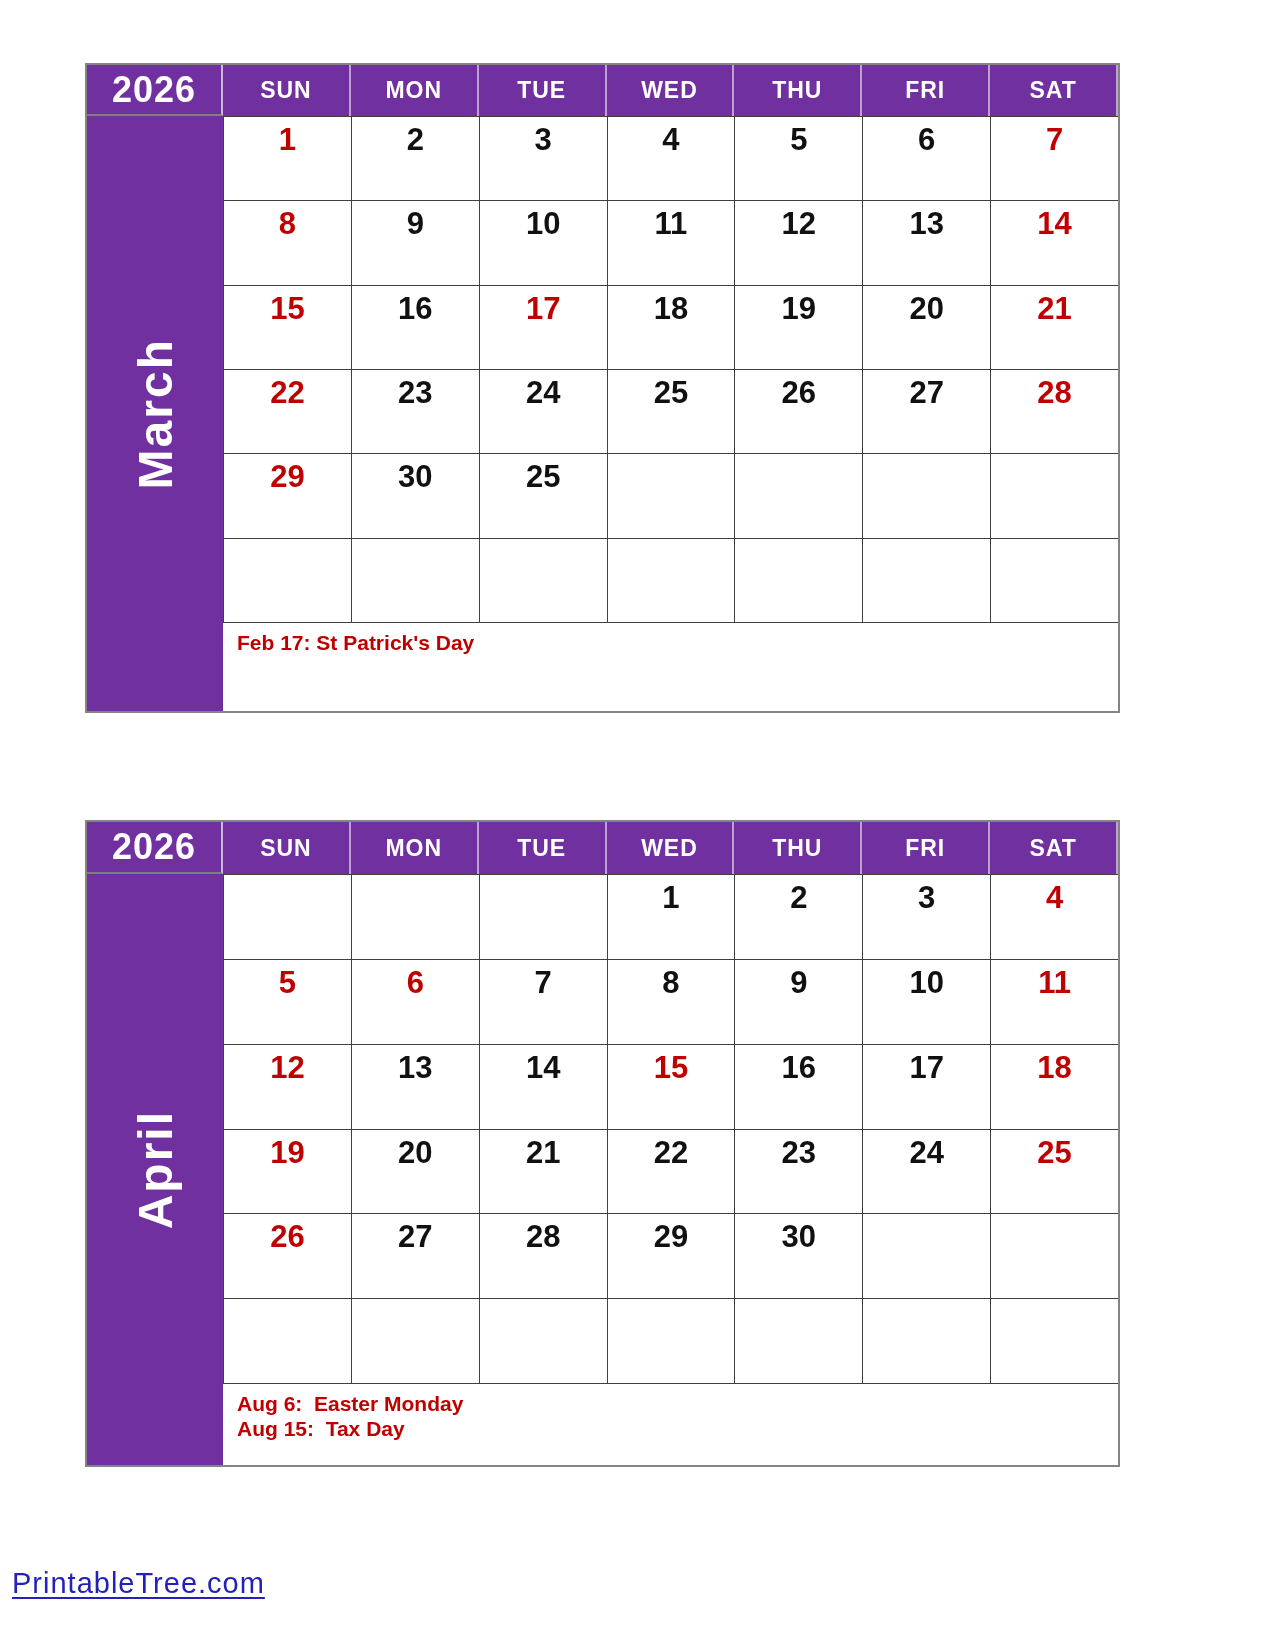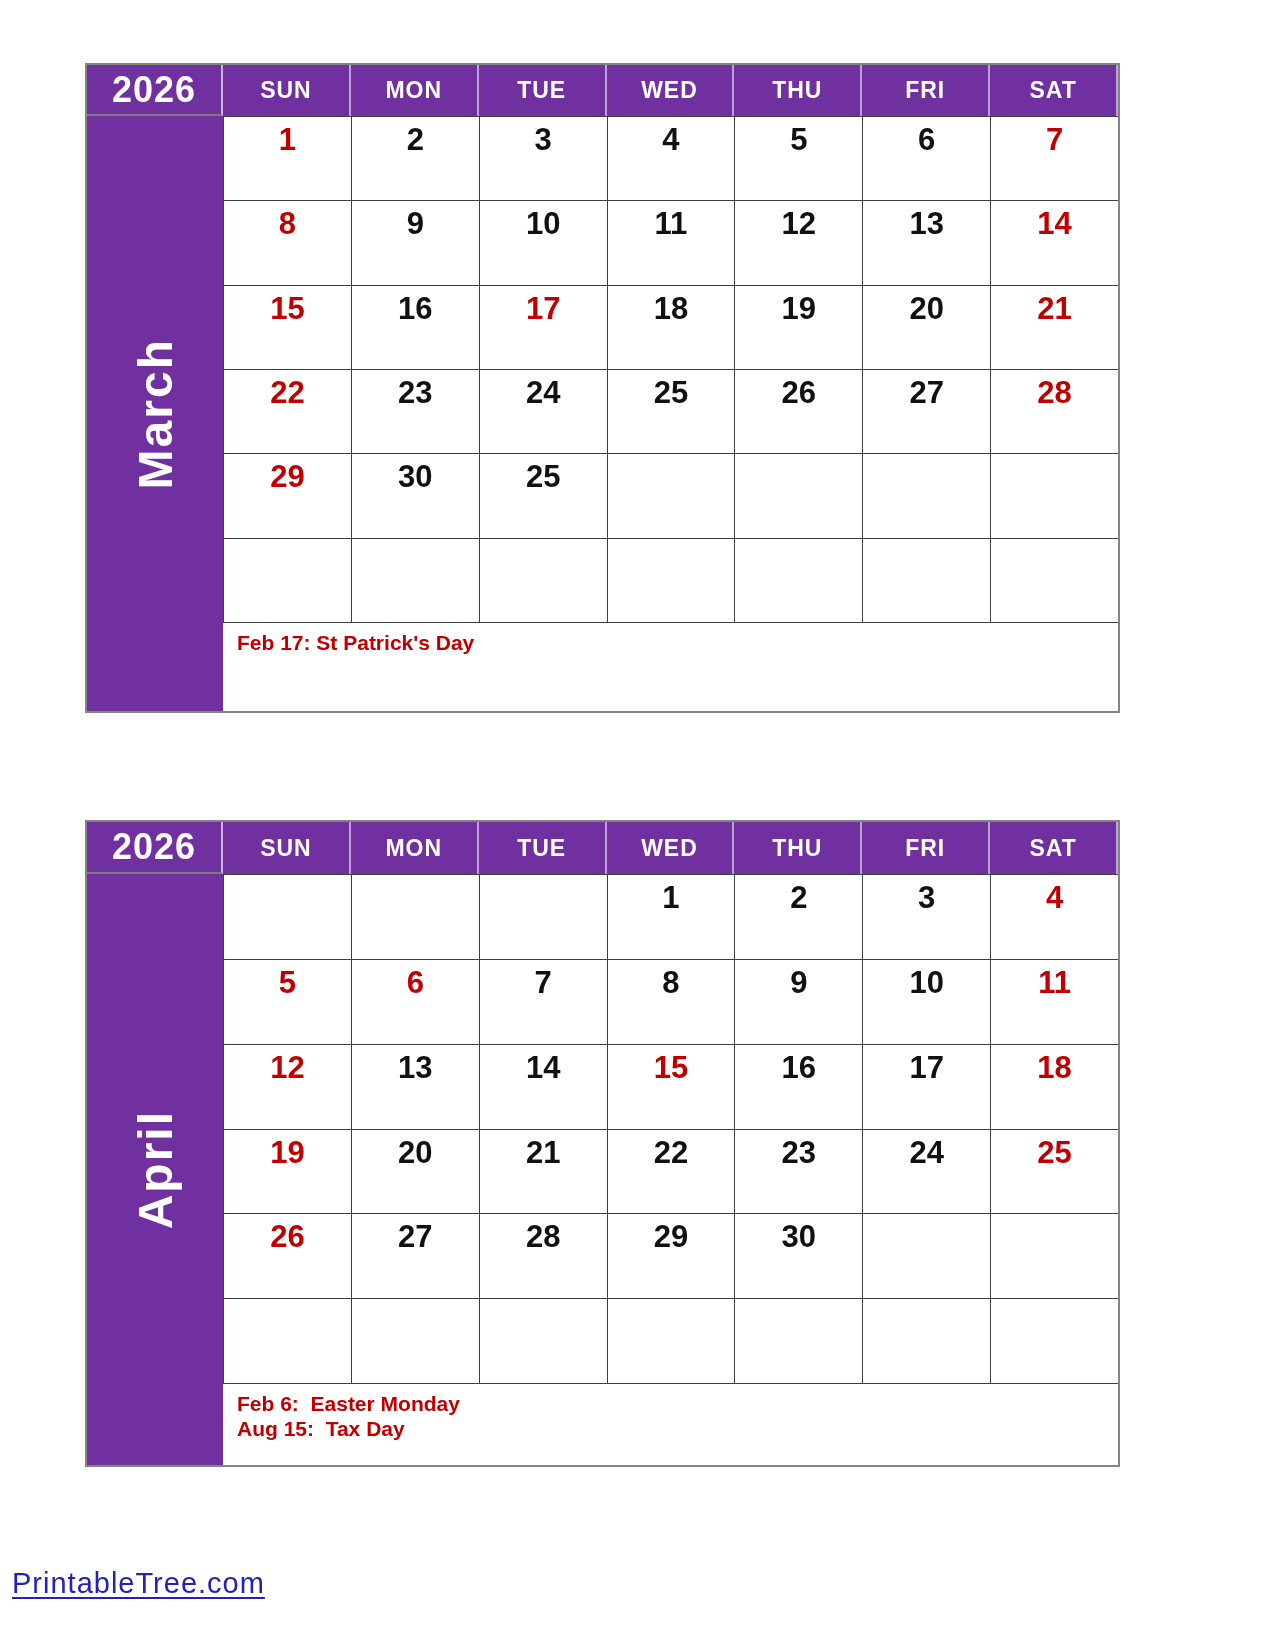--- a/index.html
+++ b/index.html
@@ -217,7 +217,7 @@
       <div class="date-cell"></div>
       <div class="date-cell"></div>
       <div class="notes-area">
-        <div class="note-line">Feb 6:  Easter Monday</div>
+        <div class="note-line">Aug 6:  Easter Monday</div>
         <div class="note-line">Aug 15:  Tax Day</div>
       </div>
     </section>

